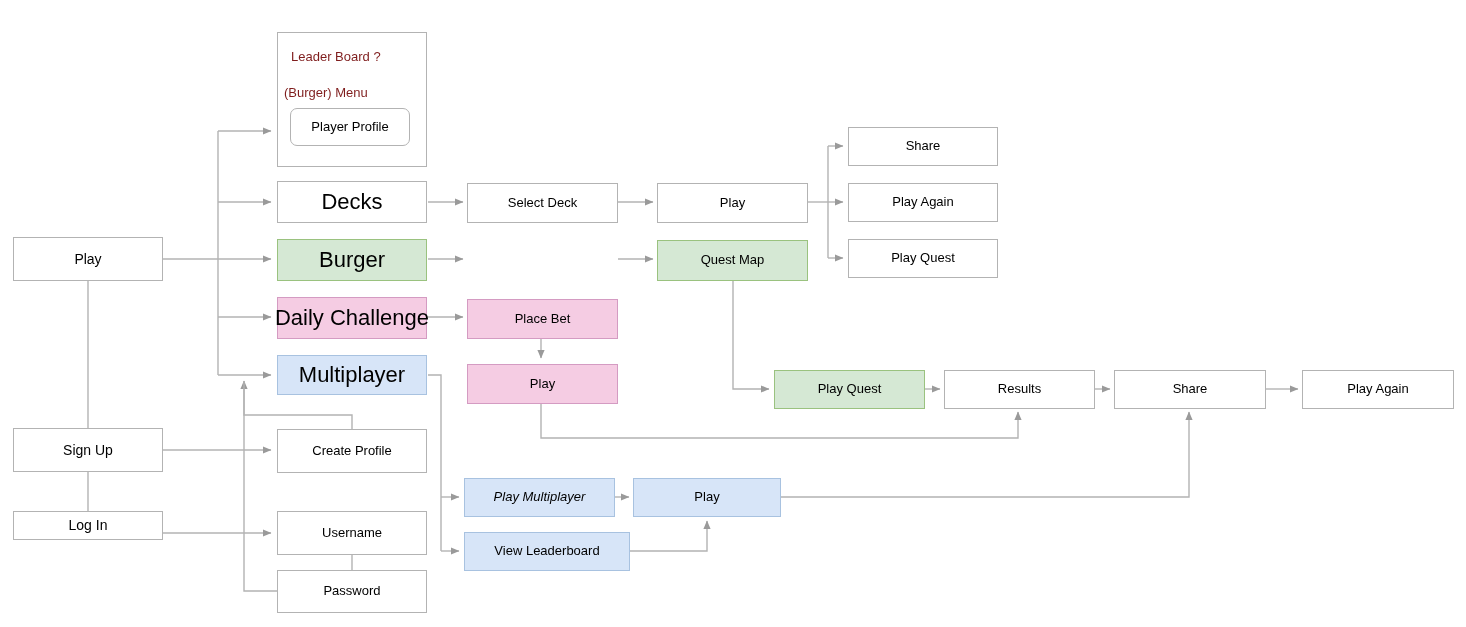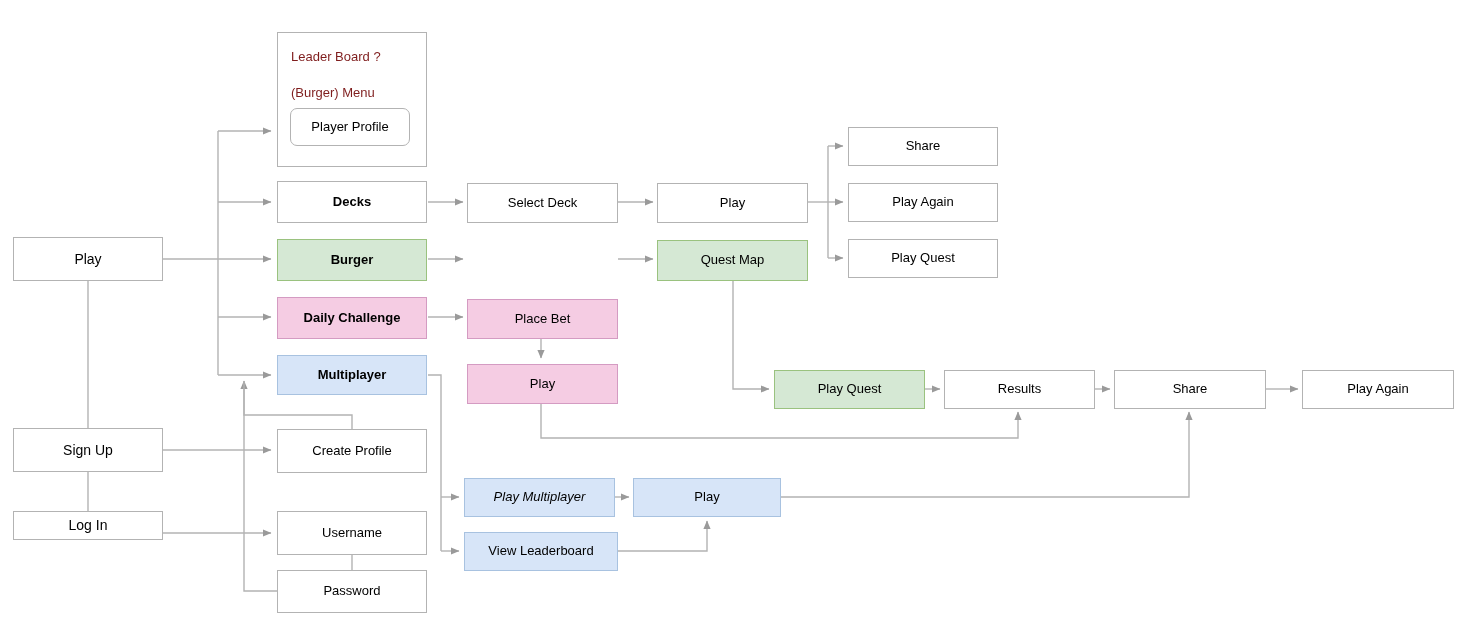--- a/index.html
+++ b/index.html
@@ -134,7 +134,7 @@
 
   <div class="panel" style="left:277px;top:32px;width:150px;height:135px;">
     <div class="panel-line" style="left:13px;top:16px;">Leader Board ?</div>
-    <div class="panel-line" style="left:13px;top:52px;">(Burger) Menu</div>
+    <div class="panel-line" style="left:6px;top:52px;">(Burger) Menu</div>
     <div class="node plain rounded" style="left:12px;top:75px;width:120px;height:38px;font-size:13px;">Player Profile</div>
   </div>
 

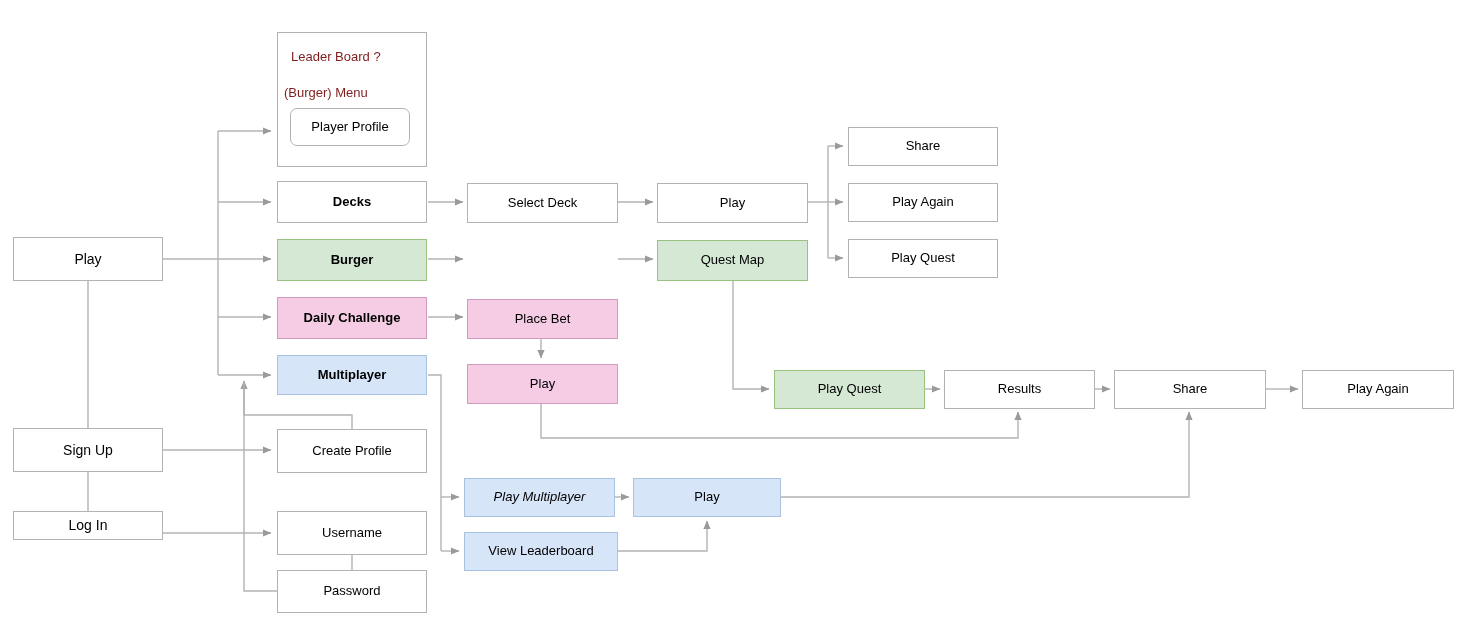--- a/index.html
+++ b/index.html
@@ -35,7 +35,7 @@
     text-align:center;
     white-space:nowrap;
   }
-  .node.big{ font-size:13px;font-weight:bold; }
+  .node.big{ font-size:22px; }
   .node.med{ font-size:14px; }
   .node.green{ background:#d5e8d4; border-color:#9ac27f; }
   .node.pink{ background:#f5cce3; border-color:#d49bc2; }

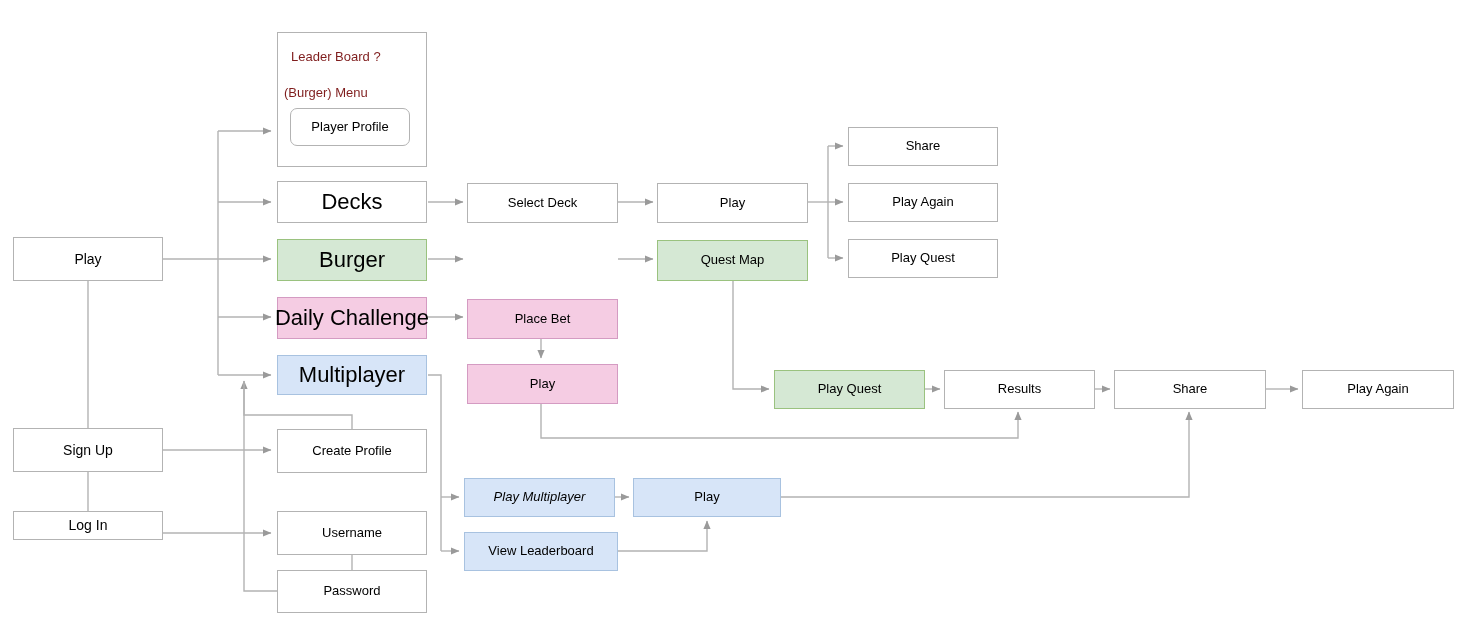--- a/index.html
+++ b/index.html
@@ -187,7 +187,7 @@
 
   <div class="node blue" style="left:633px;top:478px;width:148px;height:39px;">Play</div>
 
-  <div class="node blue" style="left:464px;top:532px;width:154px;height:39px;">View Leaderboard</div>
+  <div class="node blue" style="left:464px;top:532px;width:166px;height:39px;">View Leaderboard</div>
 
 </div>
 

